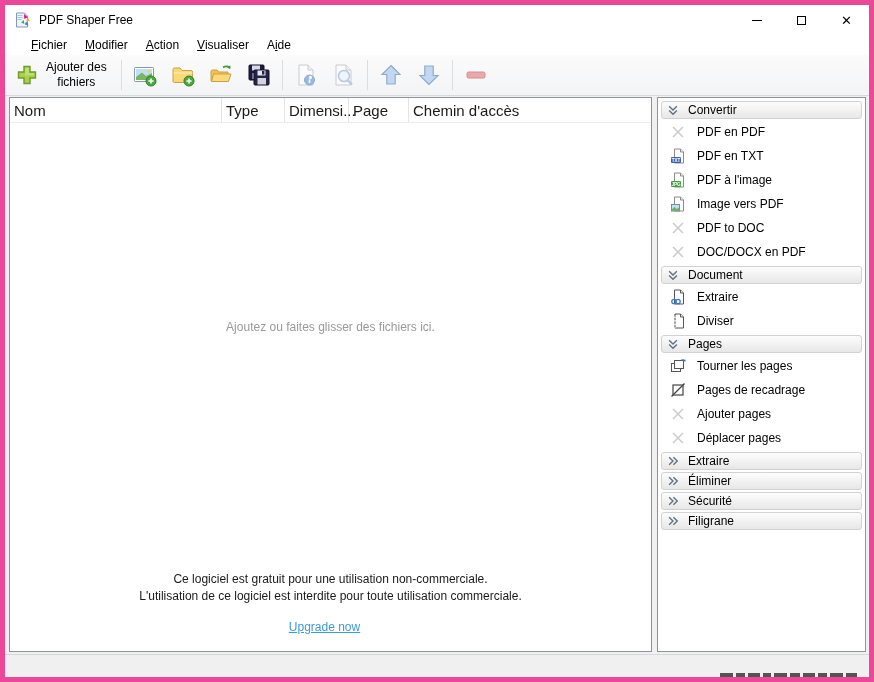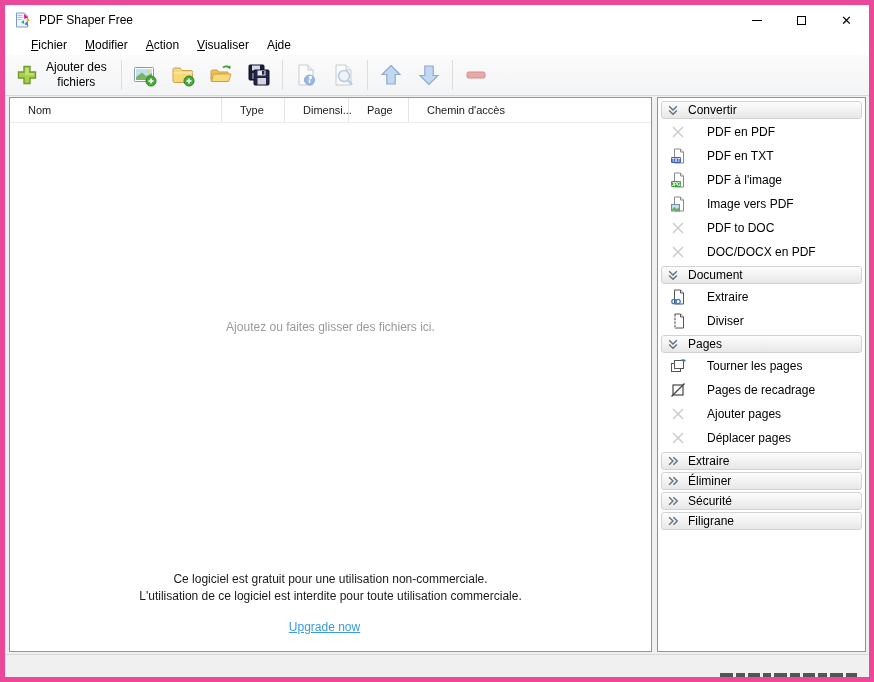--- a/index.html
+++ b/index.html
@@ -34,7 +34,7 @@
   .content { flex:1 1 auto; display:flex; padding:1px 3px 2px 4px; background:#f0f0f0; min-height:0; }
   .file-panel { width:643px; background:#fff; border:1px solid #8f949a; position:relative; flex:0 0 auto; }
   .table-header { display:flex; height:25px; border-bottom:1px solid #ececec; }
-  .th { font-size:11px; color:#1a1a1a; display:flex; align-items:center; padding-left:18px; border-right:1px solid #e4e4e4; height:100%; }
+  .th { font-size:15px; color:#1a1a1a; display:flex; align-items:center; padding-left:4px; border-right:1px solid #e4e4e4; height:100%; }
   .th.nom { width:212px; } .th.type { width:63px; } .th.dim { width:64px; } .th.page { width:60px; }
   .th.chemin { flex:1; border-right:none; }
   .empty-hint { position:absolute; top:222px; left:0; right:0; text-align:center; font-size:12px; color:#9a9a9a; }

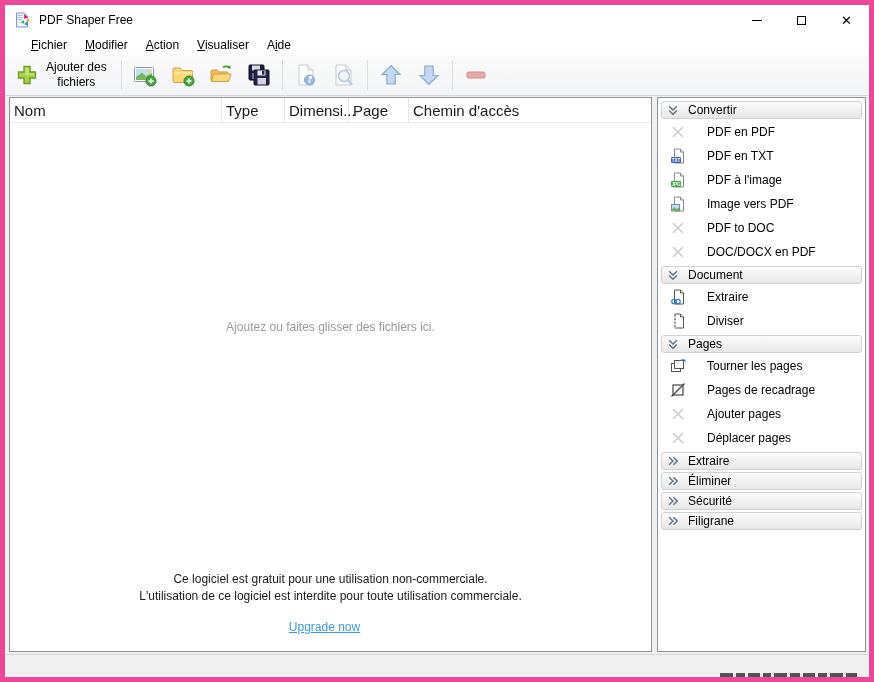--- a/index.html
+++ b/index.html
@@ -47,7 +47,7 @@
   .section-header { display:flex; align-items:center; gap:9px; height:18px; margin:2px 2px 1px 2px; padding:0 5px; background:linear-gradient(#fdfdfd,#e7e7e7); border:1px solid #d2d2d2; border-radius:3px; font-size:12px; color:#000; cursor:pointer; }
   .chev { width:12px; height:12px; flex:0 0 auto; }
   .chev.down { transform:rotate(90deg); }
-  .side-item { display:flex; align-items:center; gap:21px; height:24px; padding-left:11px; font-size:12px; color:#000; cursor:pointer; }
+  .side-item { display:flex; align-items:center; gap:11px; height:24px; padding-left:11px; font-size:12px; color:#000; cursor:pointer; }
   .side-icon { width:16px; height:16px; flex:0 0 auto; }
 
   

